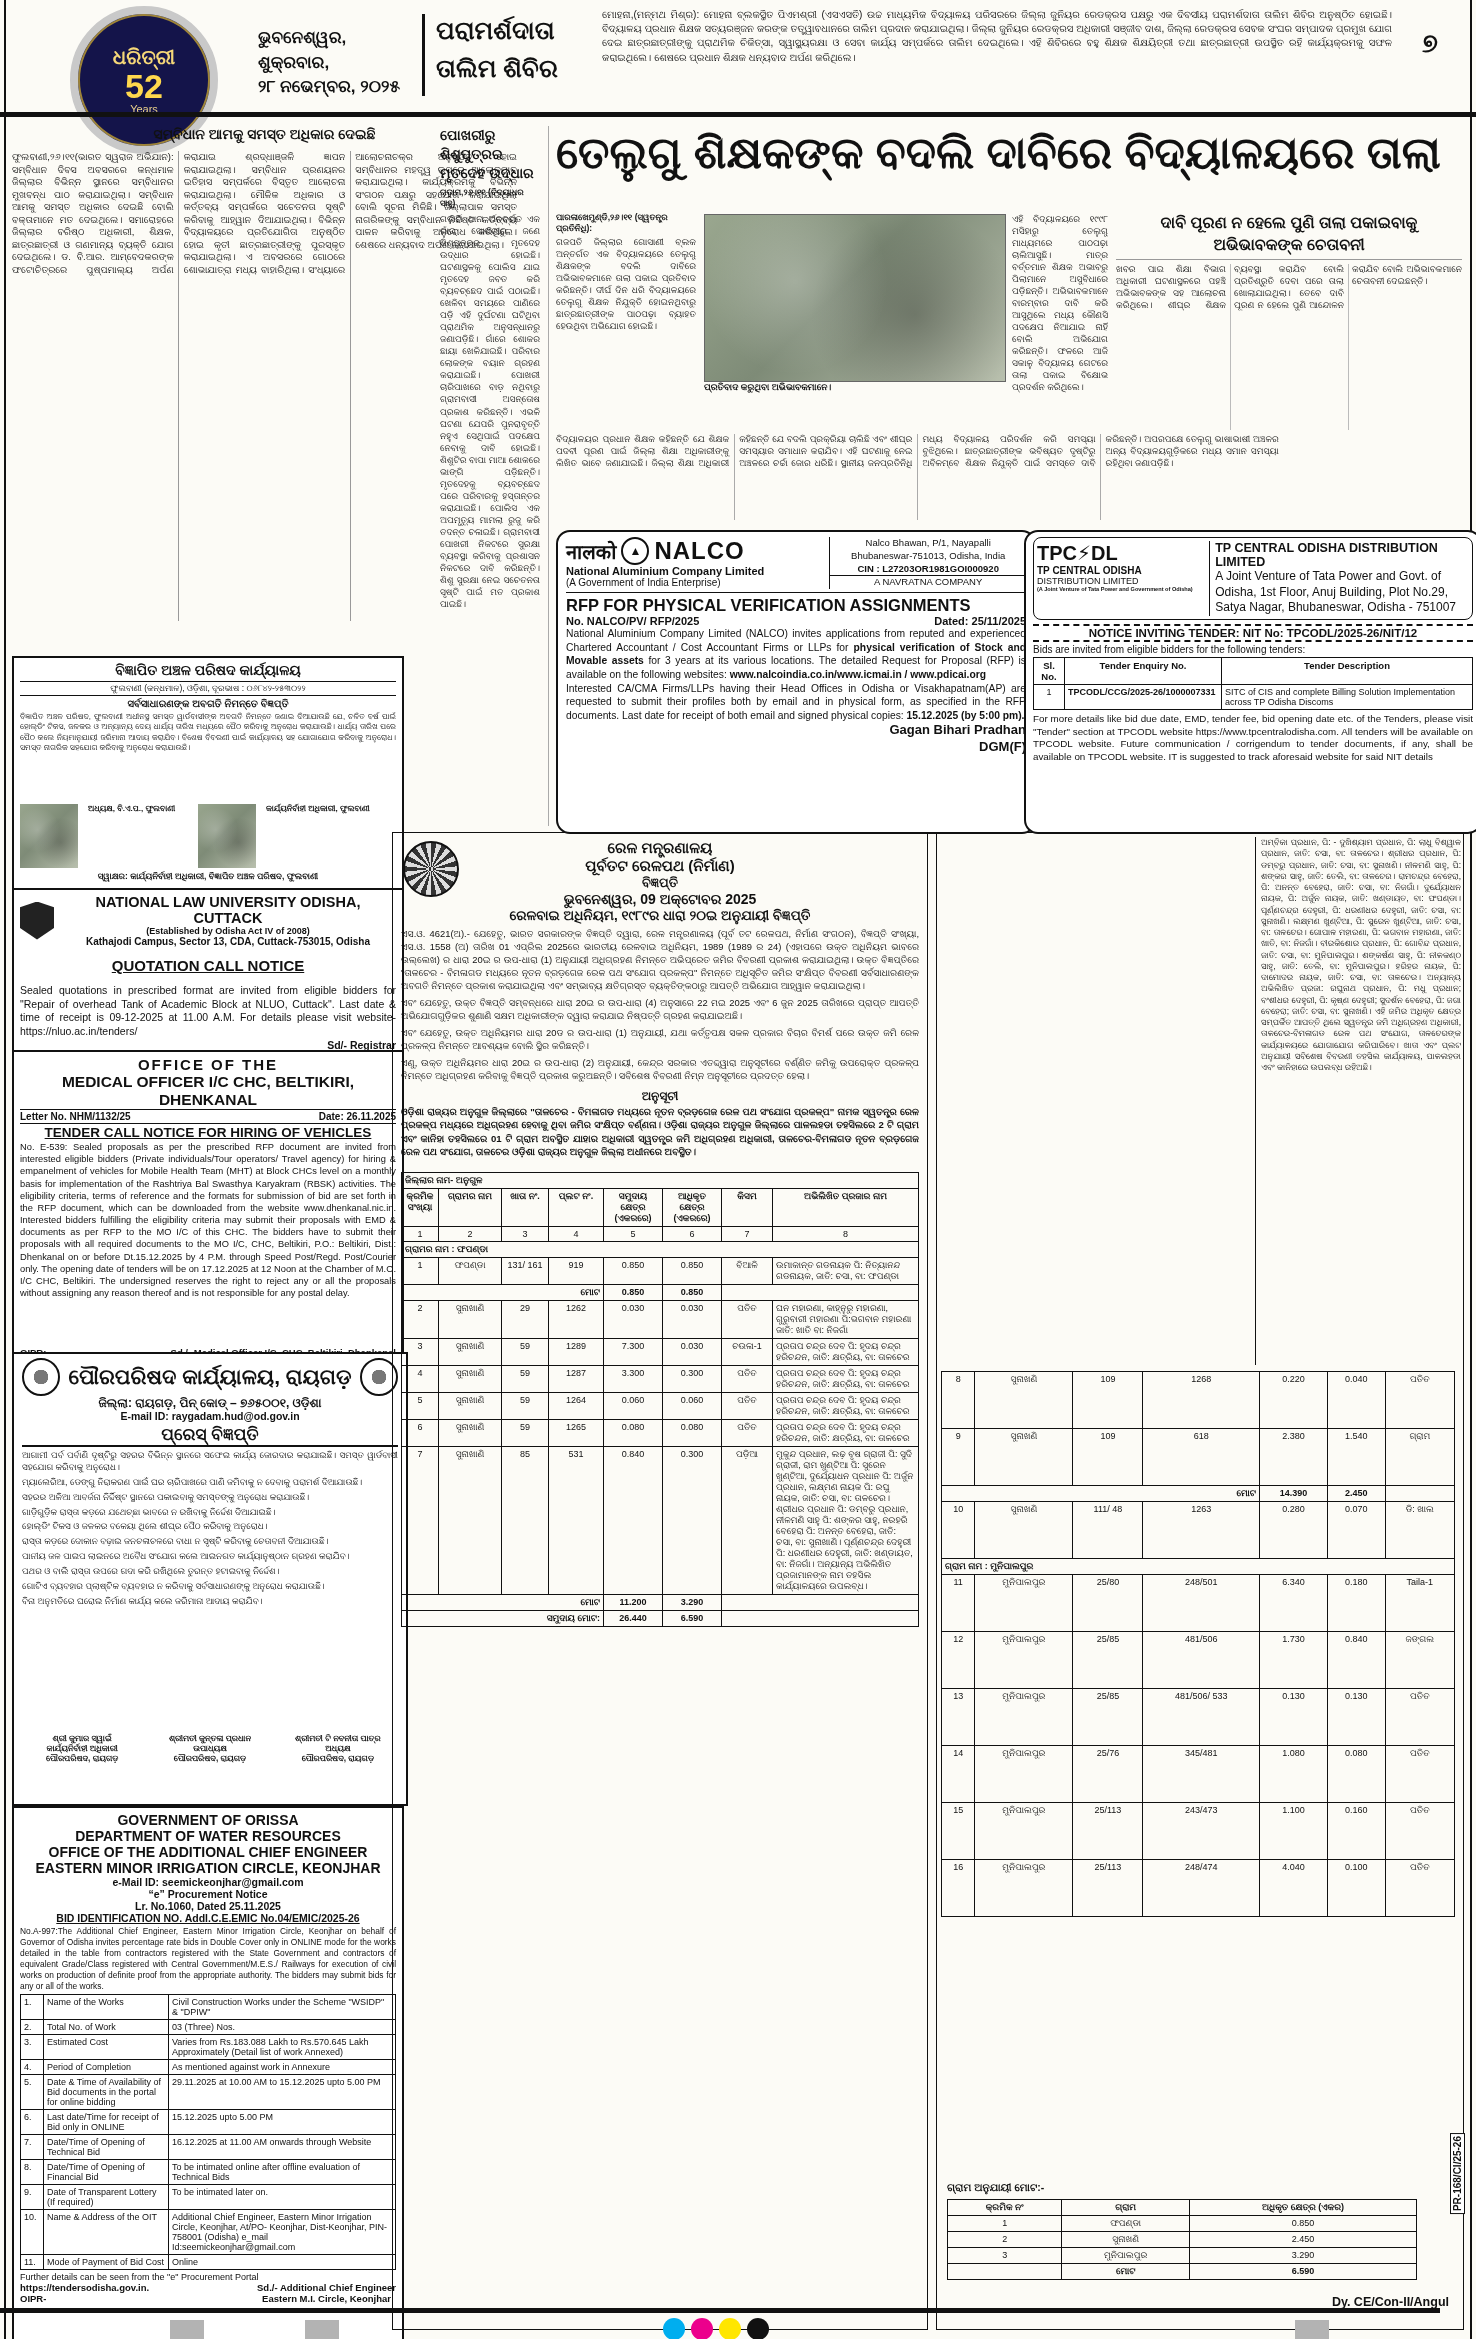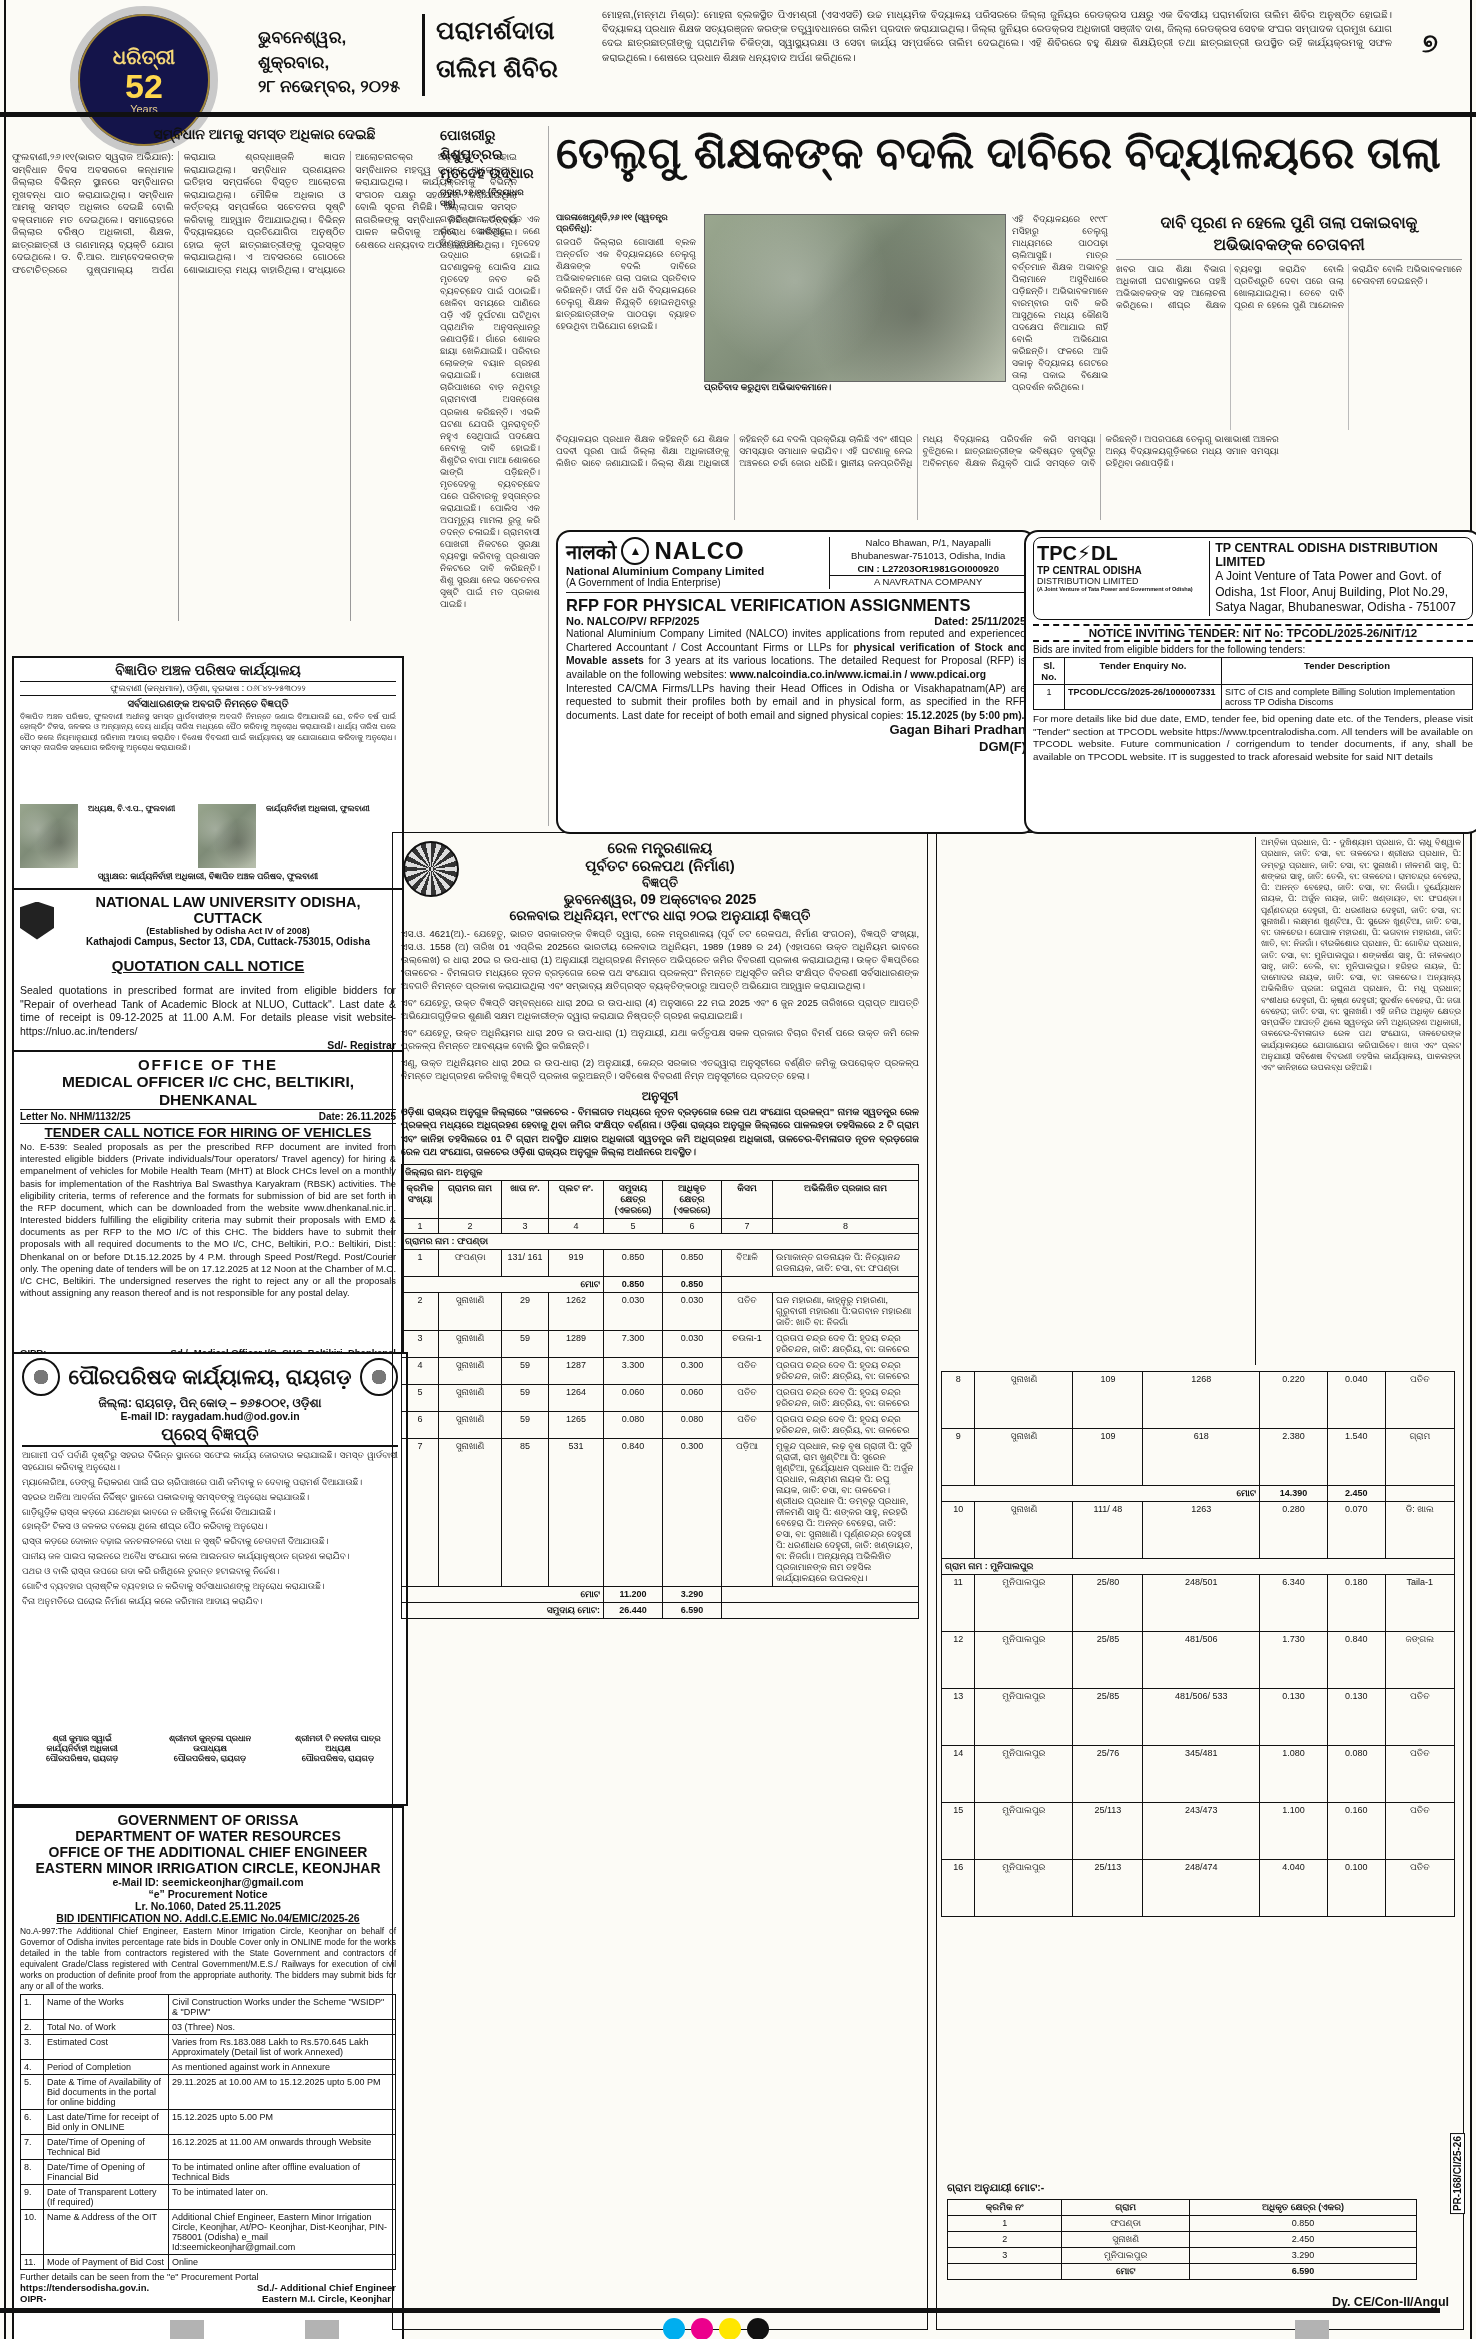--- a/index.html
+++ b/index.html
@@ -348,7 +348,7 @@
     <div class="c b" style="font-size:12px;margin-top:6px;">ଅନୁସୂଚୀ</div>
     <div class="j b" style="font-size:9.6px;line-height:1.4;margin-top:2px;">ଓଡ଼ିଶା ରାଜ୍ୟର ଅନୁଗୁଳ ଜିଲ୍ଲାରେ "ତାଳଚେର - ବିମଳାଗଡ ମଧ୍ୟରେ ନୂତନ ବ୍ରଡ଼ଗେଜ ରେଳ ପଥ ସଂଯୋଗ ପ୍ରକଳ୍ପ" ନାମକ ସ୍ୱତନ୍ତ୍ର ରେଳ ପ୍ରକଳ୍ପ ମଧ୍ୟରେ ଅଧିଗ୍ରହଣ ହେବାକୁ ଥିବା ଜମିର ସଂକ୍ଷିପ୍ତ ବର୍ଣ୍ଣନା। ଓଡ଼ିଶା ରାଜ୍ୟର ଅନୁଗୁଳ ଜିଲ୍ଲାରେ ପାଳଲହଡା ତହସିଲରେ 2 ଟି ଗ୍ରାମ ଏବଂ କାନିହା ତହସିଲରେ 01 ଟି ଗ୍ରାମ ଅବସ୍ଥିତ ଯାହାର ଅଧିକାରୀ ସ୍ୱତନ୍ତ୍ର ଜମି ଅଧିଗ୍ରହଣ ଅଧିକାରୀ, ତାଳଚେର-ବିମଳାଗଡ ନୂତନ ବ୍ରଡ଼ଗେଜ ରେଳ ପଥ ସଂଯୋଗ, ତାଳଚେର ଓଡ଼ିଶା ରାଜ୍ୟର ଅନୁଗୁଳ ଜିଲ୍ଲା ଅଧୀନରେ ଅବସ୍ଥିତ।</div>
 
-    <table class="dtab" style="width:100%;margin-top:6px;">
+    <table class="dtab" style="width:100%;margin-top:14px;">
       <thead>
         <tr>
             <th colspan="8" style="text-align:left;">ଜିଲ୍ଲାର ନାମ- ଅନୁଗୁଳ</th>

